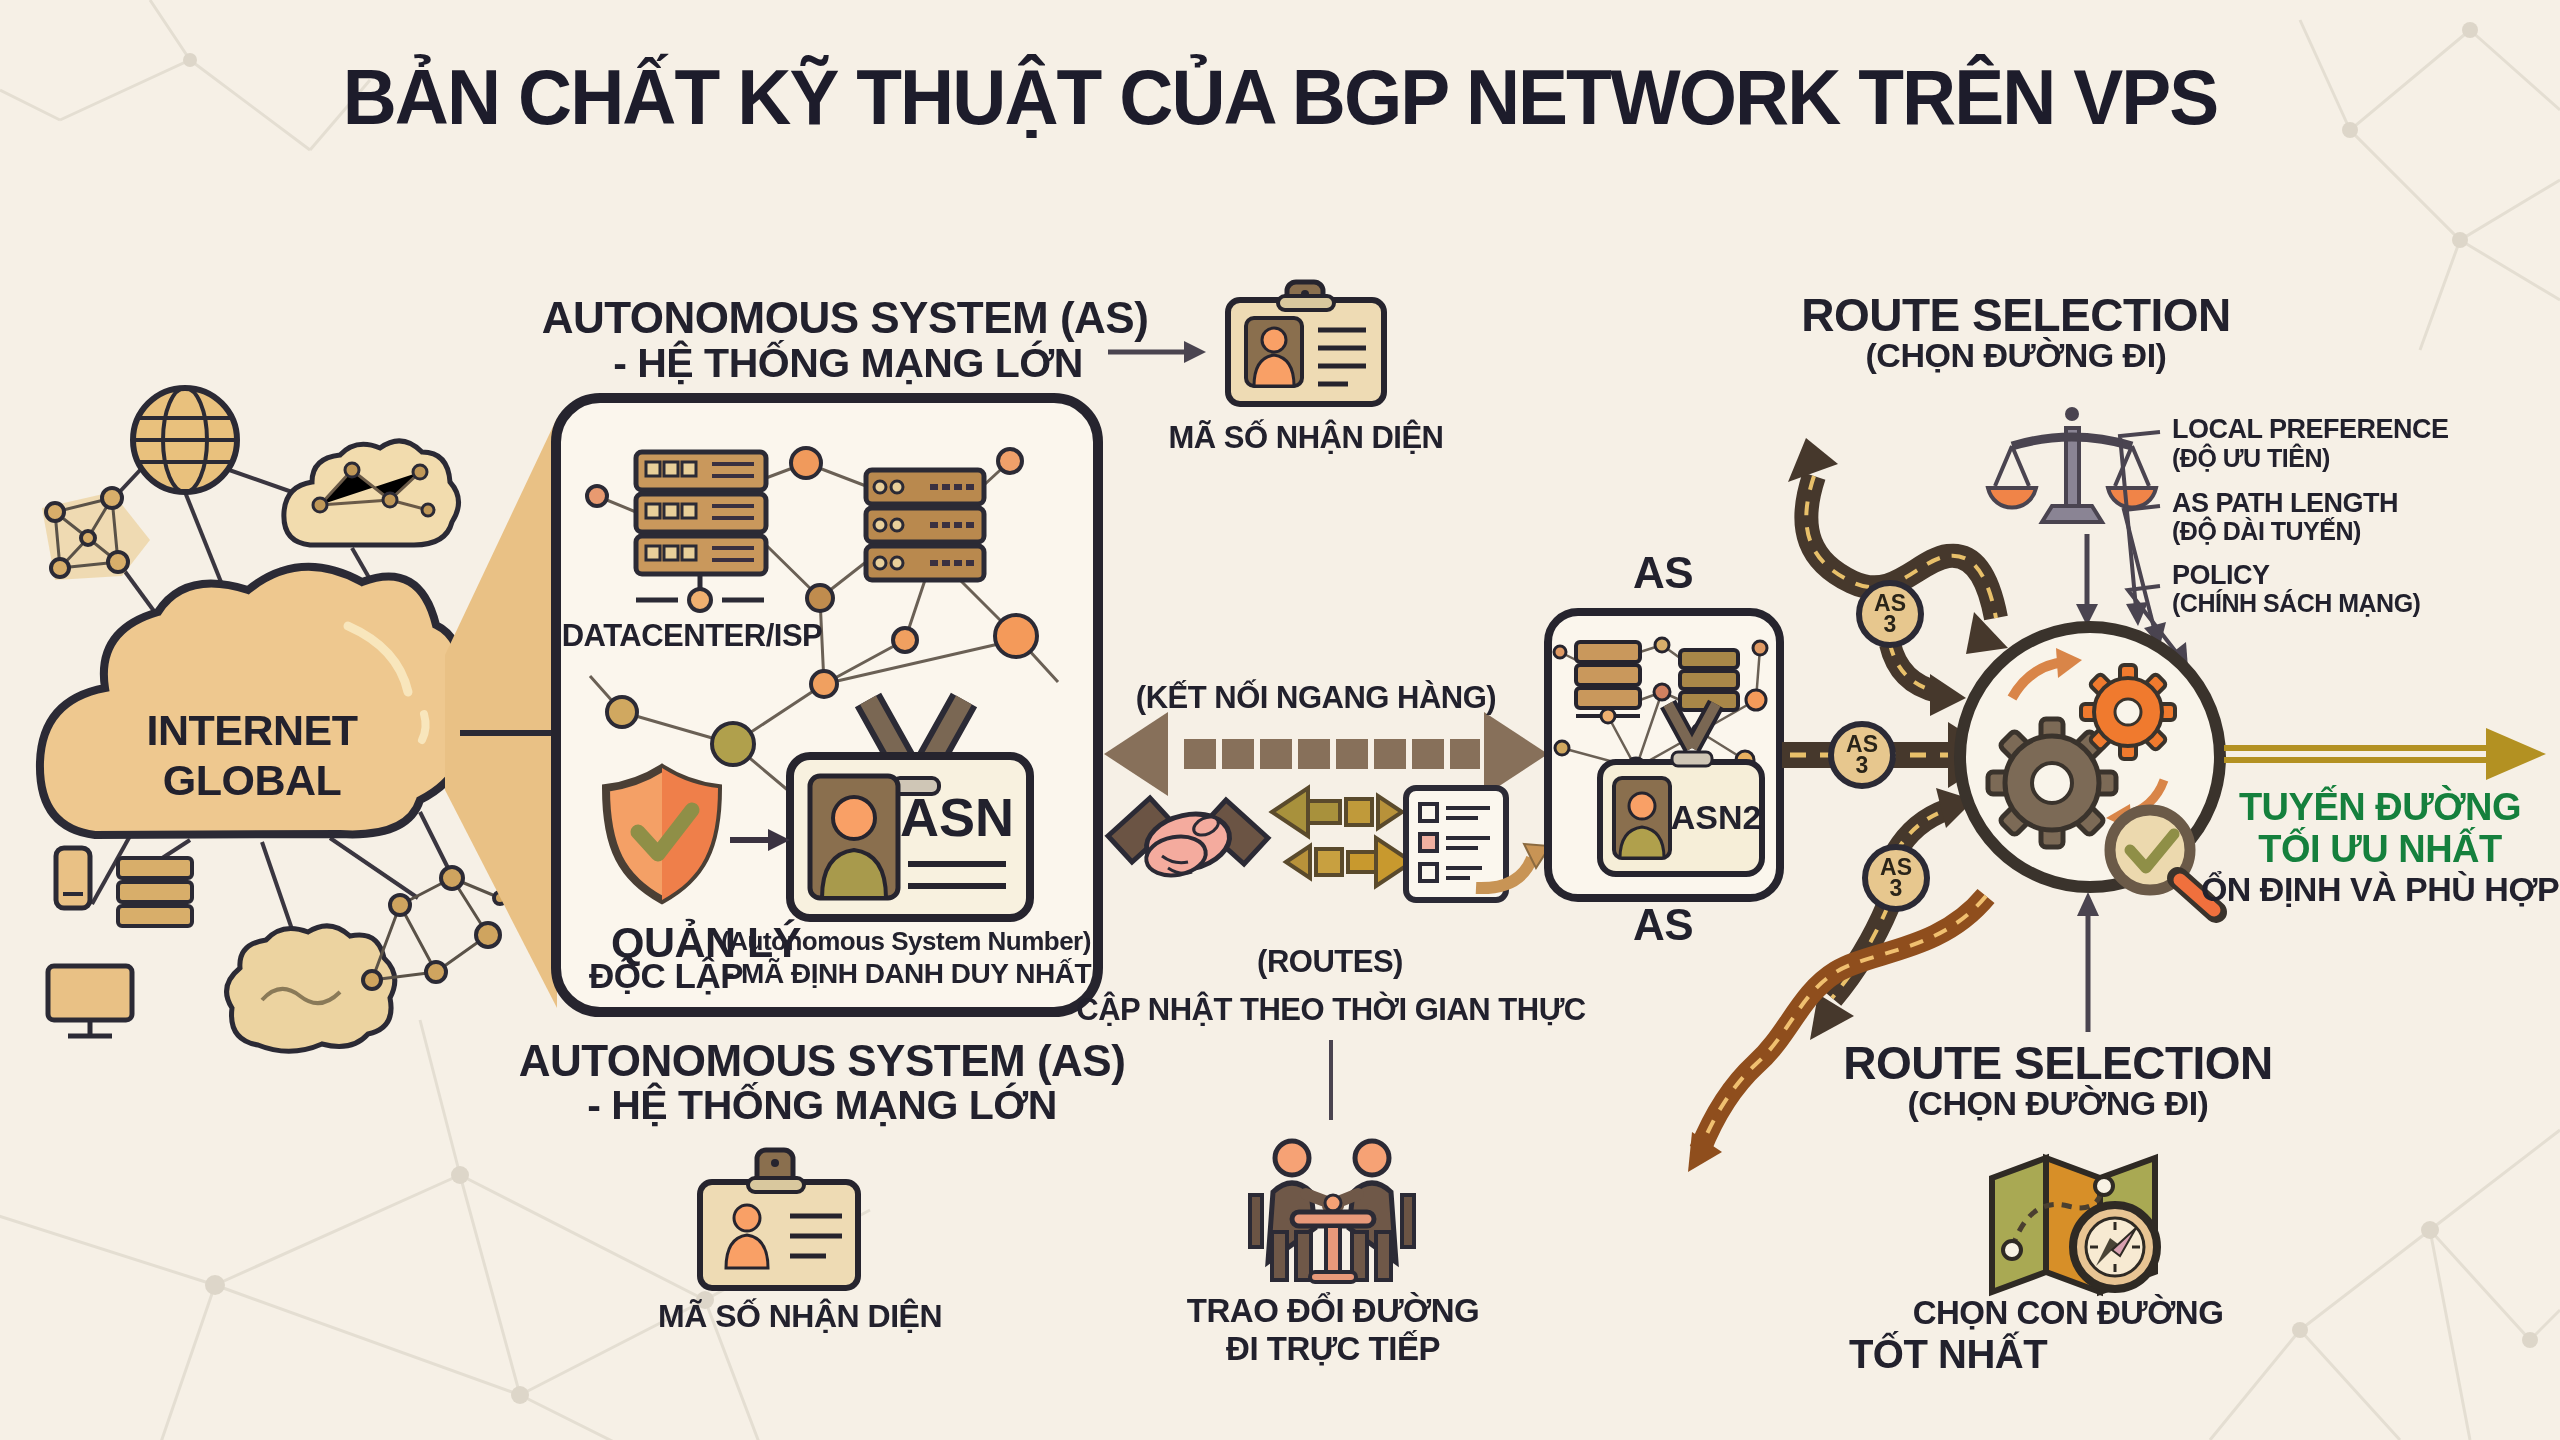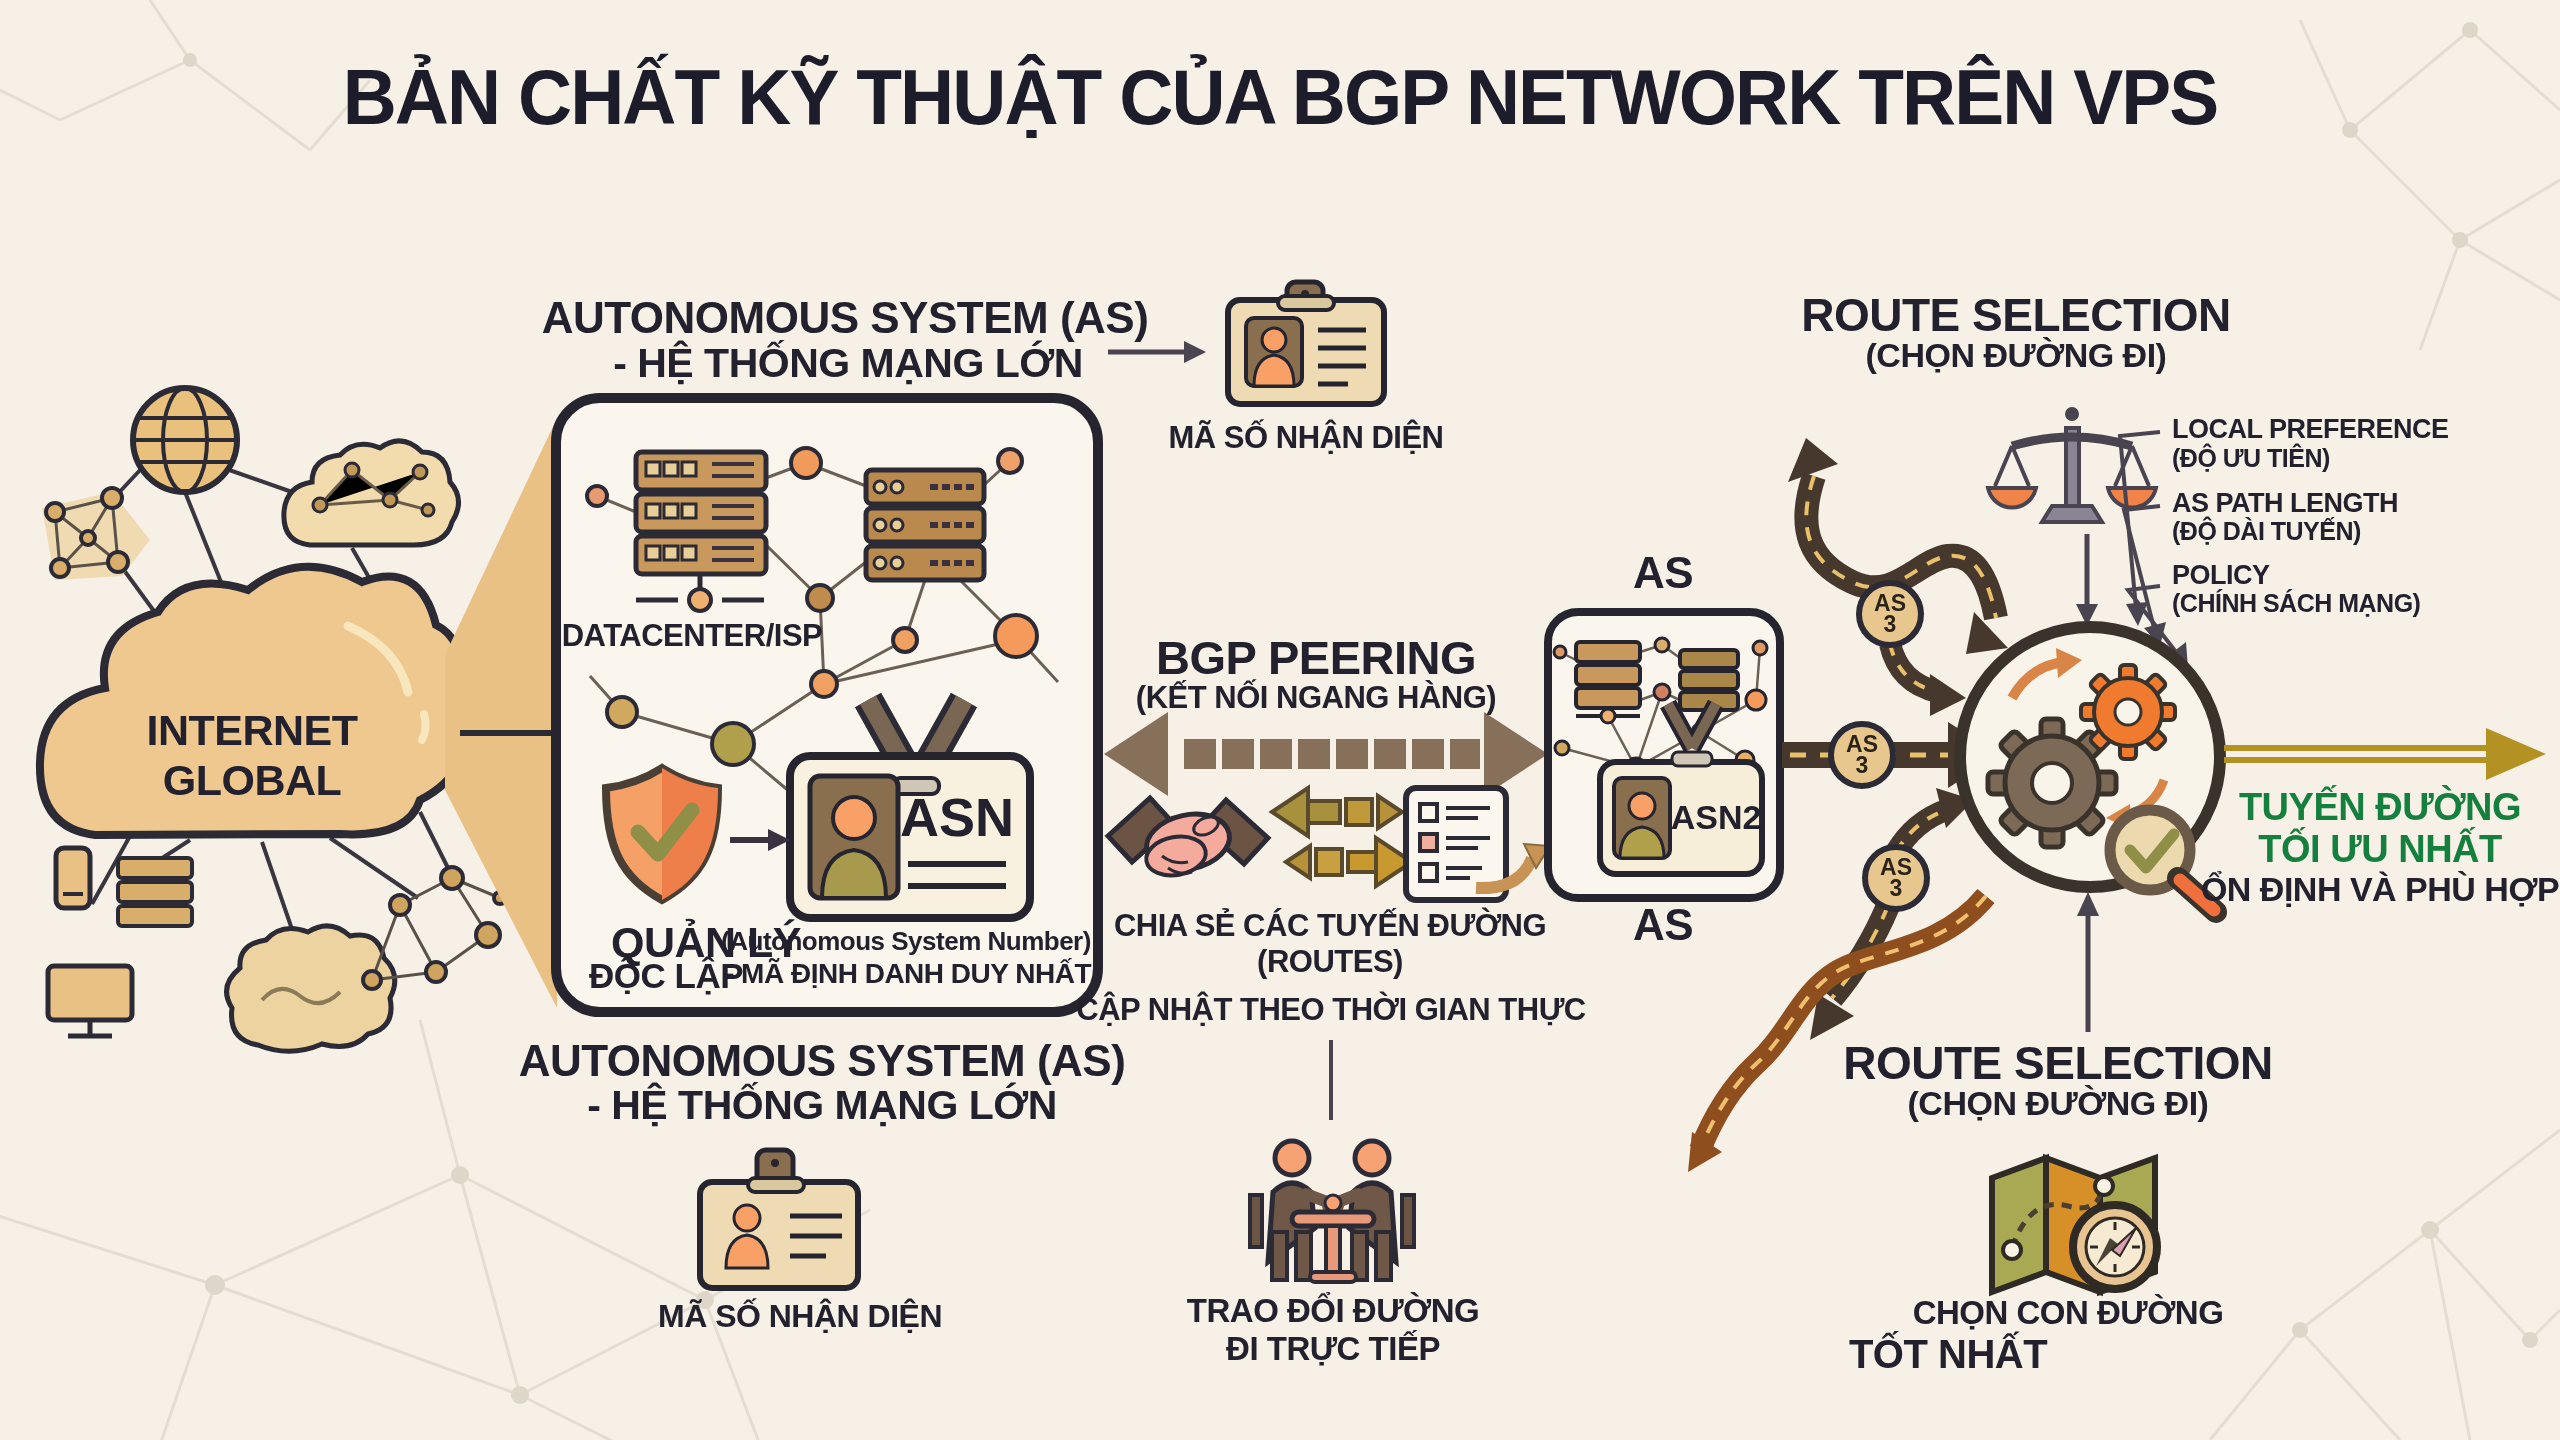--- a/index.html
+++ b/index.html
@@ -491,7 +491,6 @@
 <div class="t" style="left:822px;top:1082px;font-size:41px">- HỆ THỐNG MẠNG LỚN</div>
 <div class="t" style="left:800px;top:1298px;font-size:32px">MÃ SỐ NHẬN DIỆN</div>
 
-<div class="t" style="left:1316px;top:630px;font-size:47px">BGP PEERING</div>
 <div class="t" style="left:1316px;top:680px;font-size:31px">(KẾT NỐI NGANG HÀNG)</div>
 <div class="t" style="left:1330px;top:908px;font-size:31px">CHIA SẺ CÁC TUYẾN ĐƯỜNG</div>
 <div class="t" style="left:1330px;top:944px;font-size:31px">(ROUTES)</div>

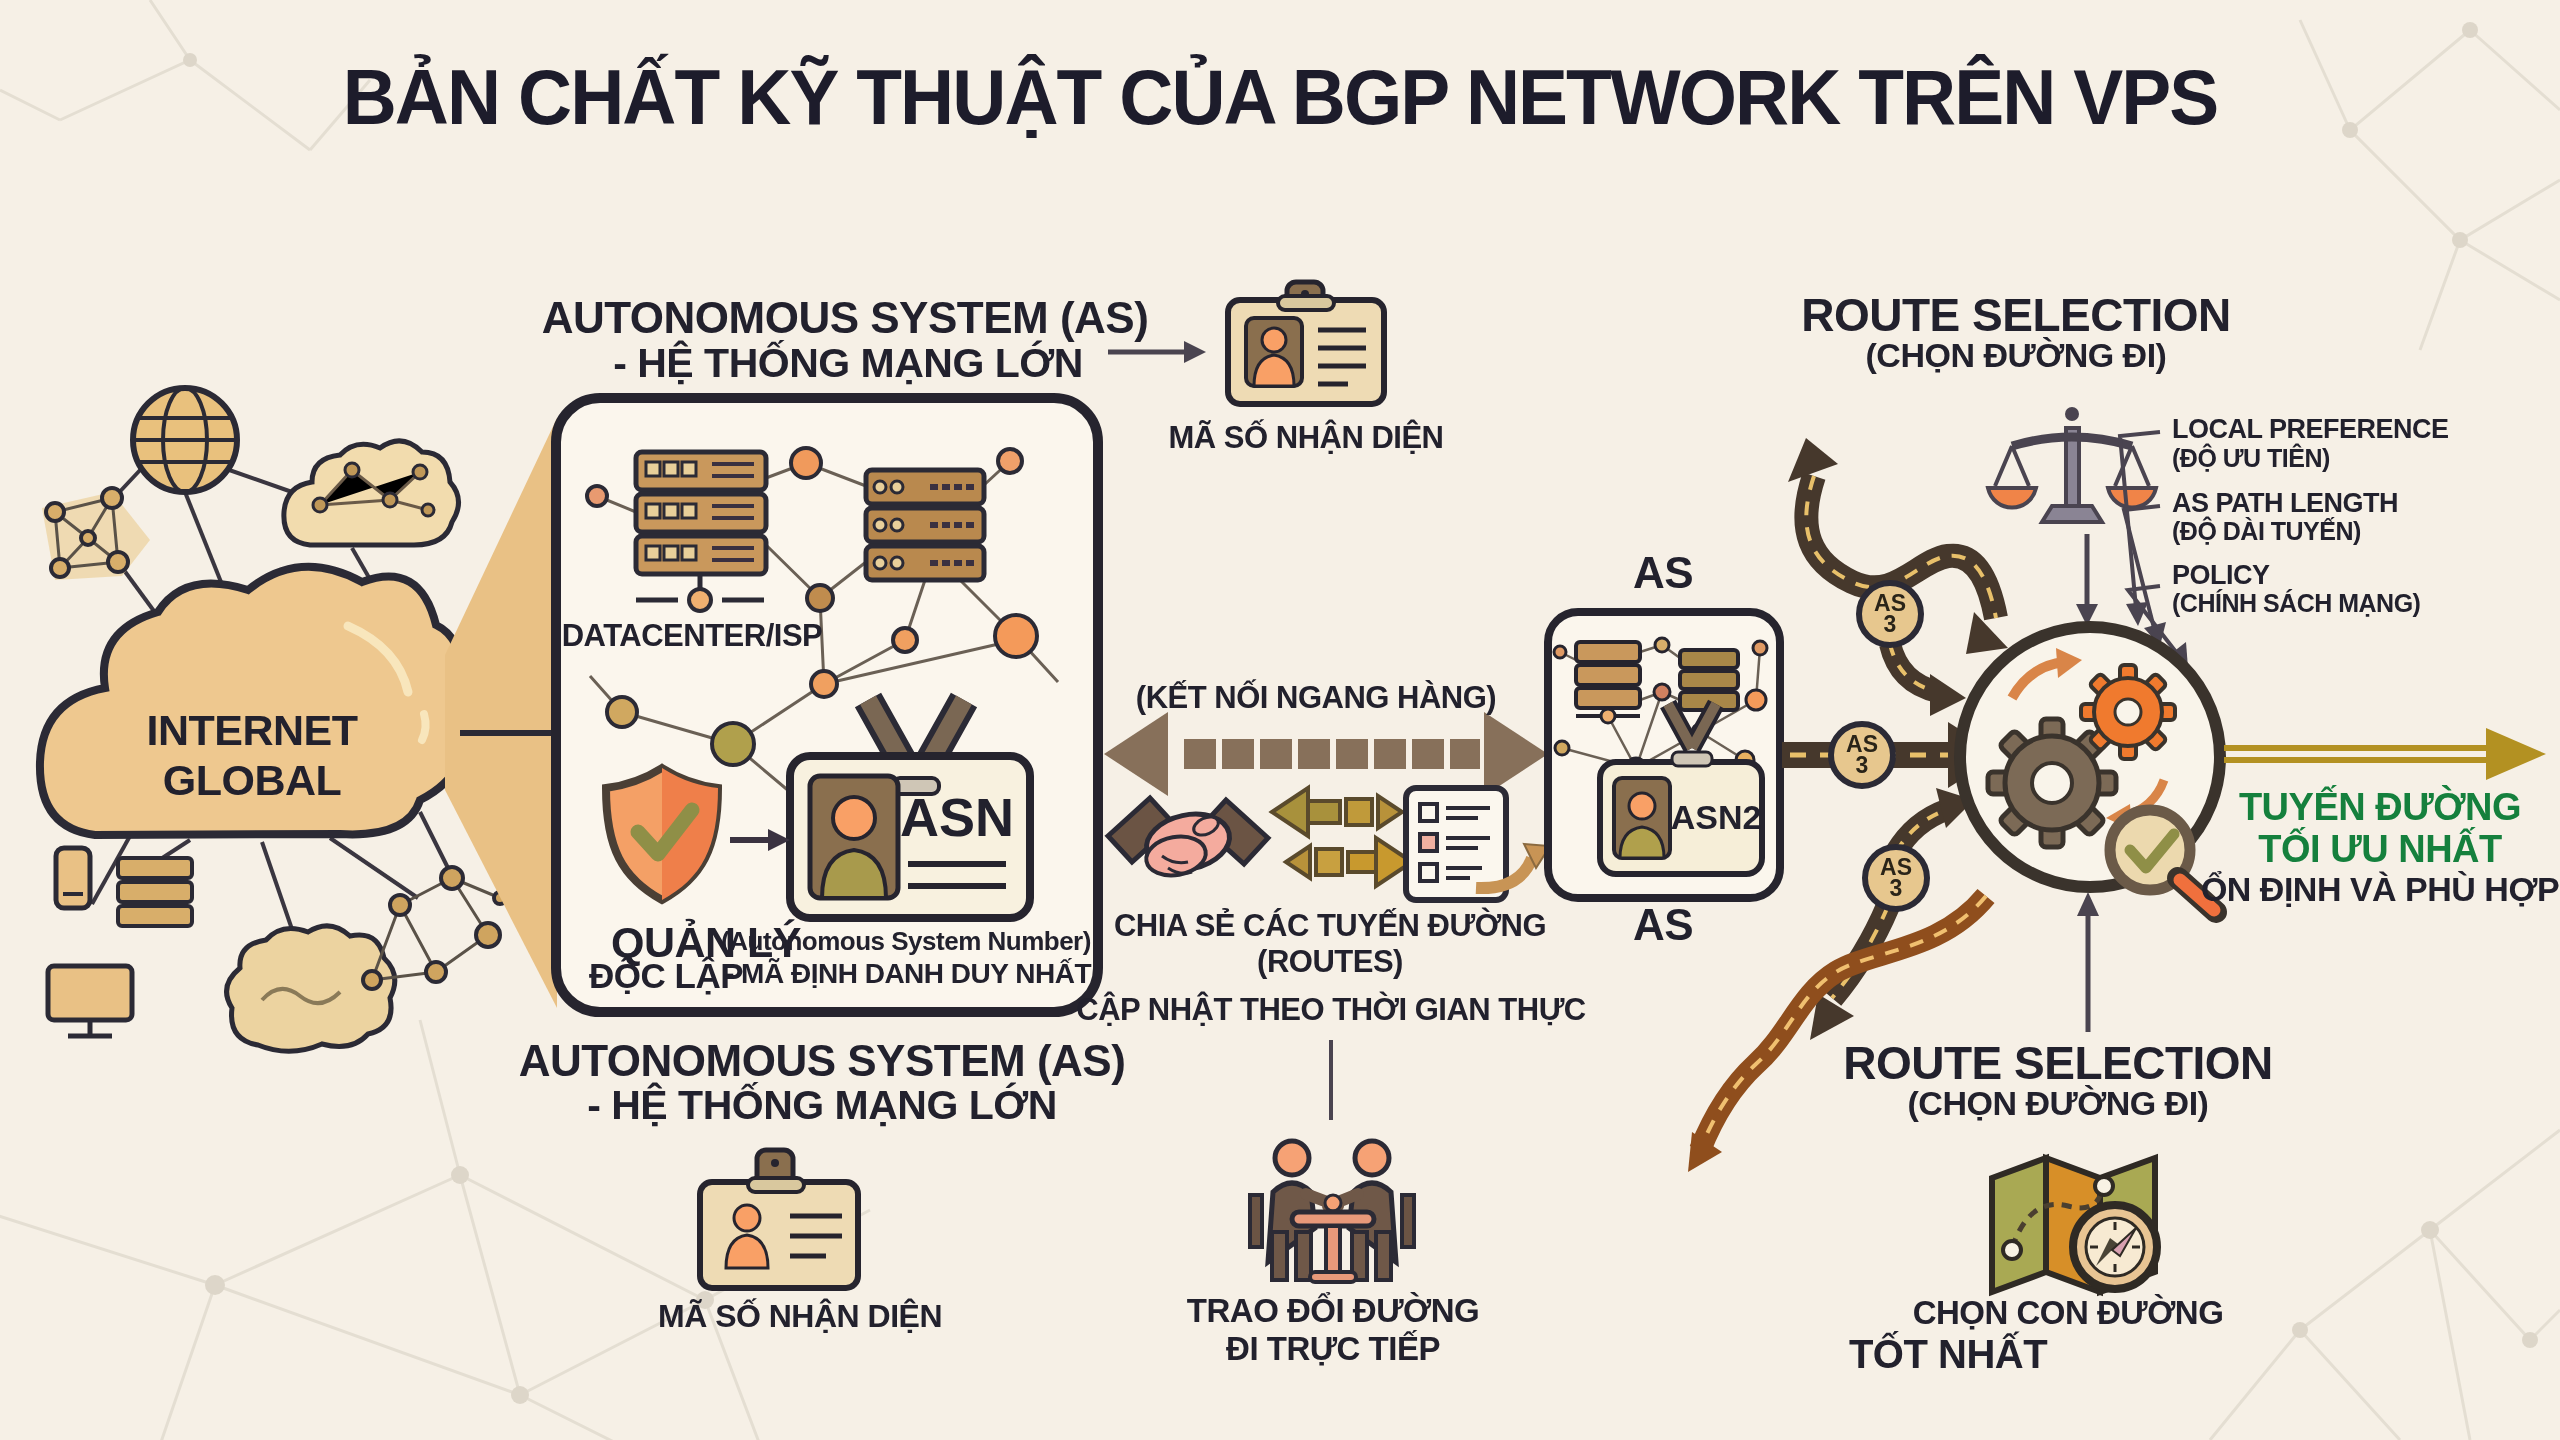--- a/index.html
+++ b/index.html
@@ -492,7 +492,6 @@
 <div class="t" style="left:800px;top:1298px;font-size:32px">MÃ SỐ NHẬN DIỆN</div>
 
 <div class="t" style="left:1316px;top:680px;font-size:31px">(KẾT NỐI NGANG HÀNG)</div>
-<div class="t" style="left:1330px;top:908px;font-size:31px">CHIA SẺ CÁC TUYẾN ĐƯỜNG</div>
 <div class="t" style="left:1330px;top:944px;font-size:31px">(ROUTES)</div>
 <div class="t" style="left:1331px;top:992px;font-size:31px">CẬP NHẬT THEO THỜI GIAN THỰC</div>
 <div class="t" style="left:1333px;top:1292px;font-size:33px">TRAO ĐỔI ĐƯỜNG</div>

